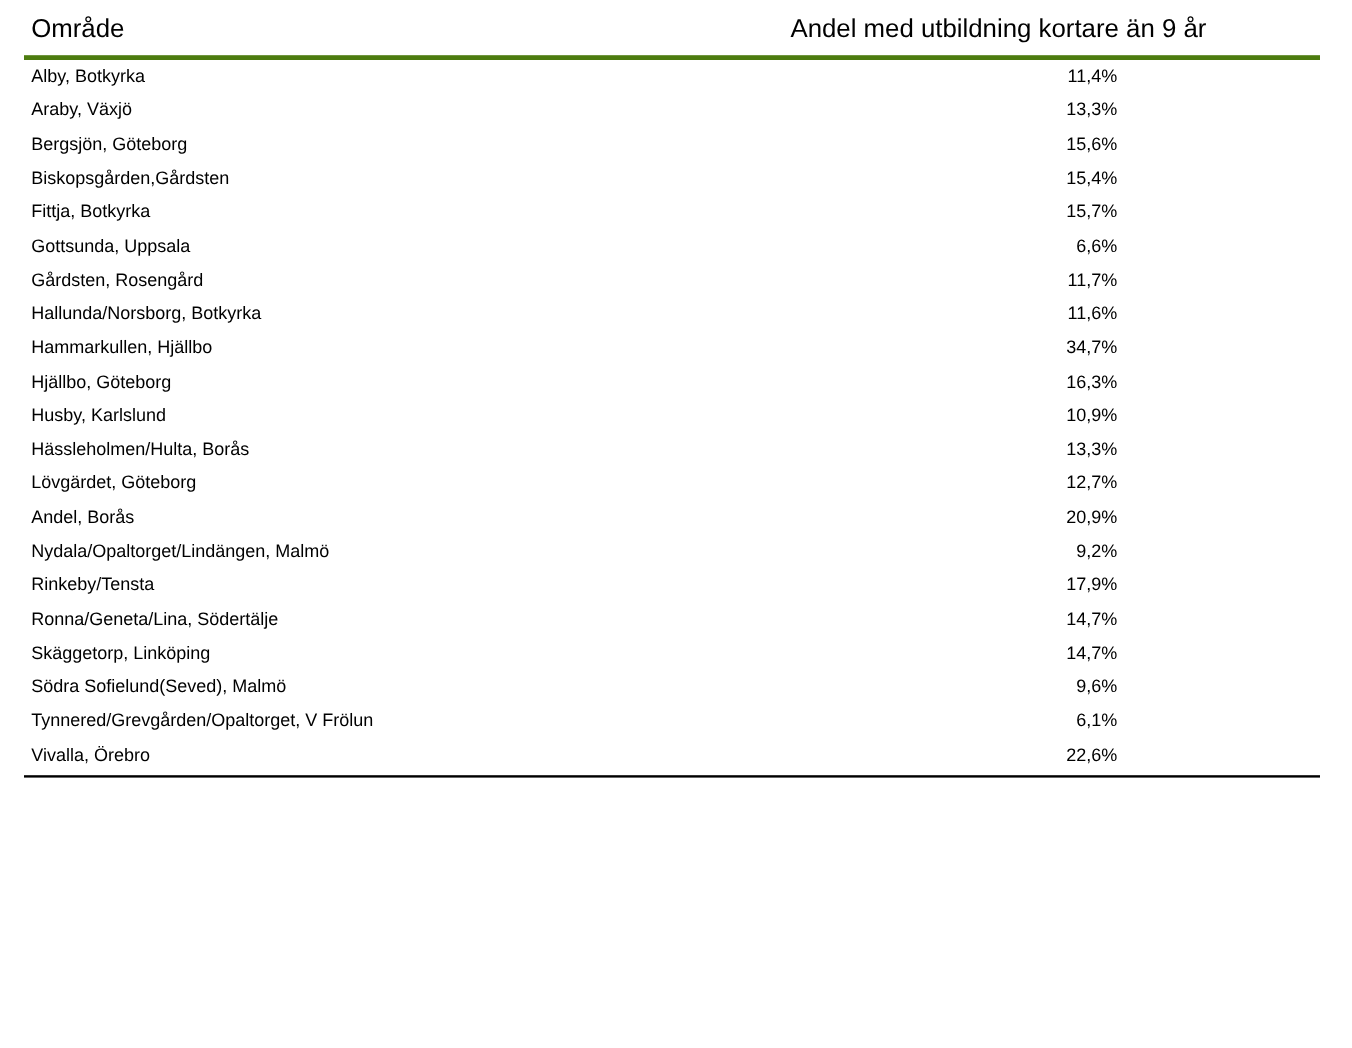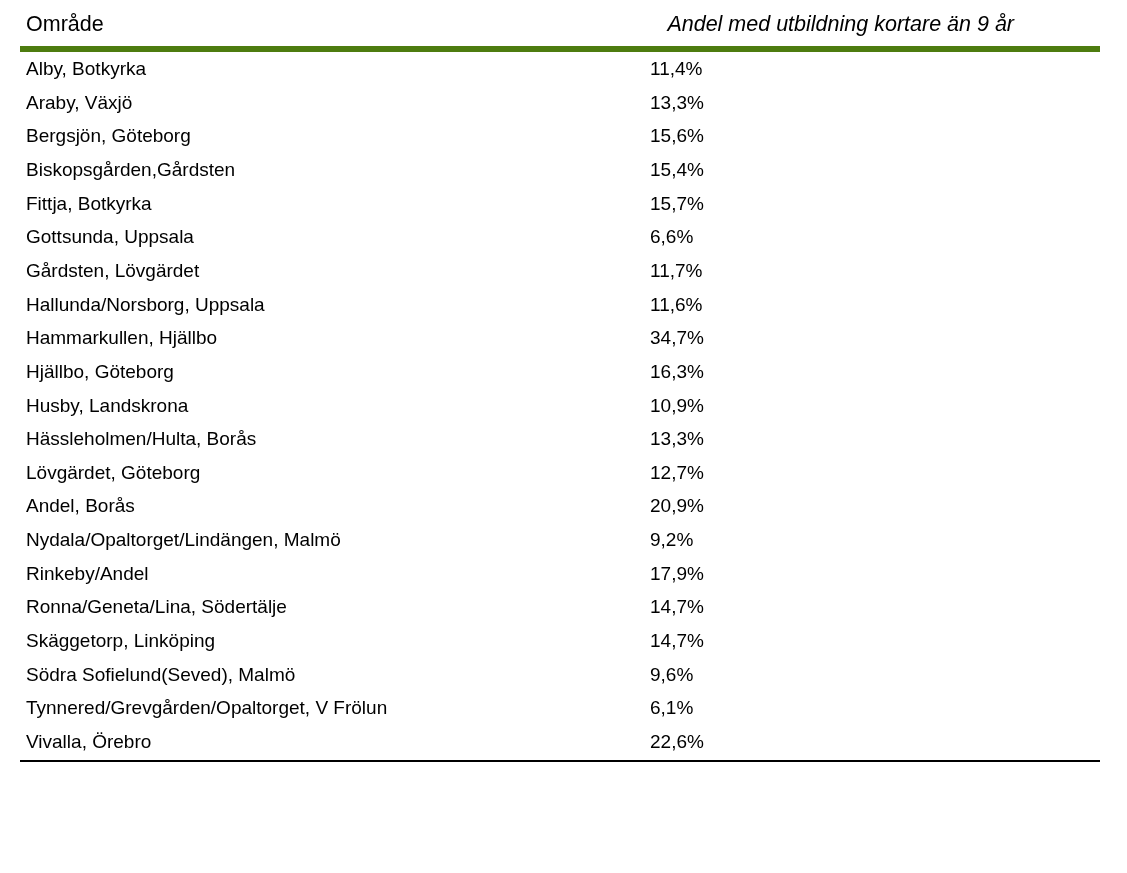--- a/index.html
+++ b/index.html
@@ -35,7 +35,7 @@
     font-size: 21.5px;
     line-height: 1.35;
     padding: 2px 0 7px 0;
-    border-bottom: 6px solid #4d7c0f;
+    border-bottom: 4px solid #4d7c0f;
     vertical-align: bottom;
   }
   thead th.area-head {

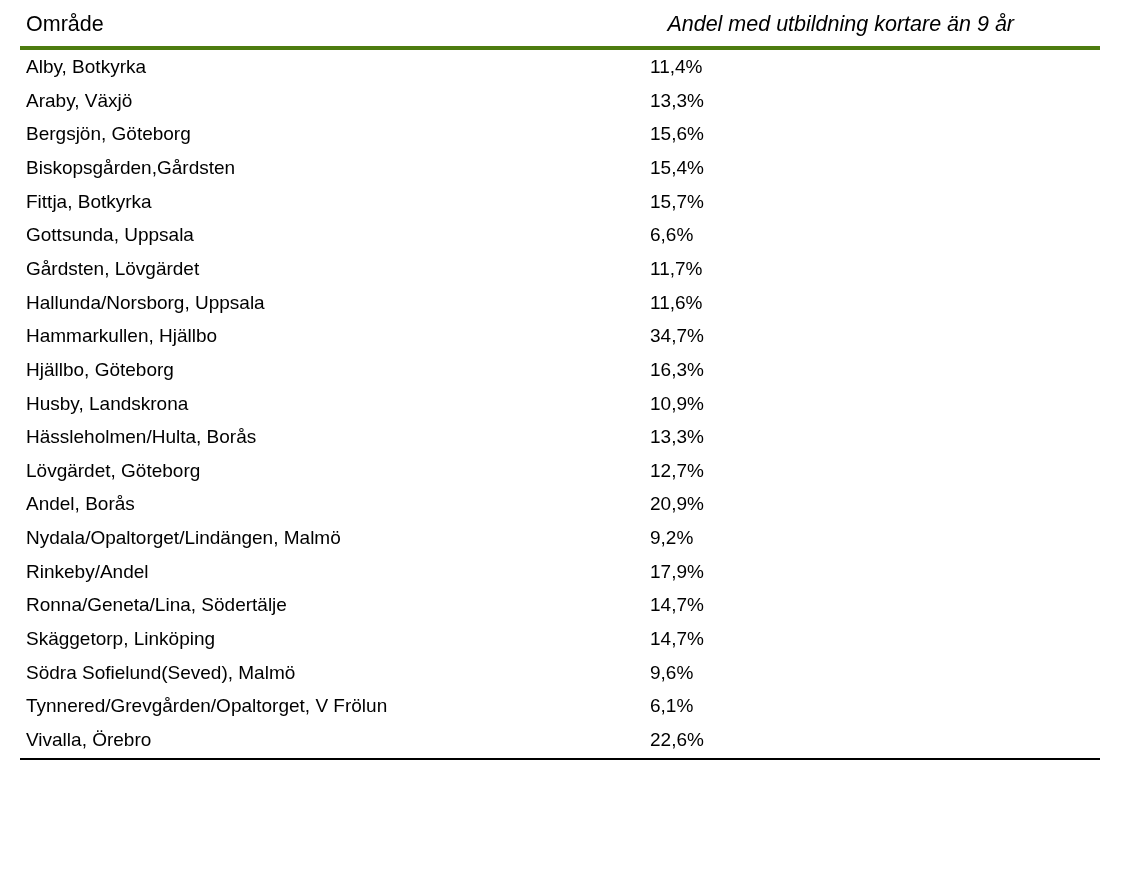--- a/index.html
+++ b/index.html
@@ -43,9 +43,7 @@
     padding-left: 6px;
   }
   thead th.value-head {
-    text-align: right;
     padding-right: 86px;
-    font-style: italic;
   }
   tbody td {
     font-size: 19px;

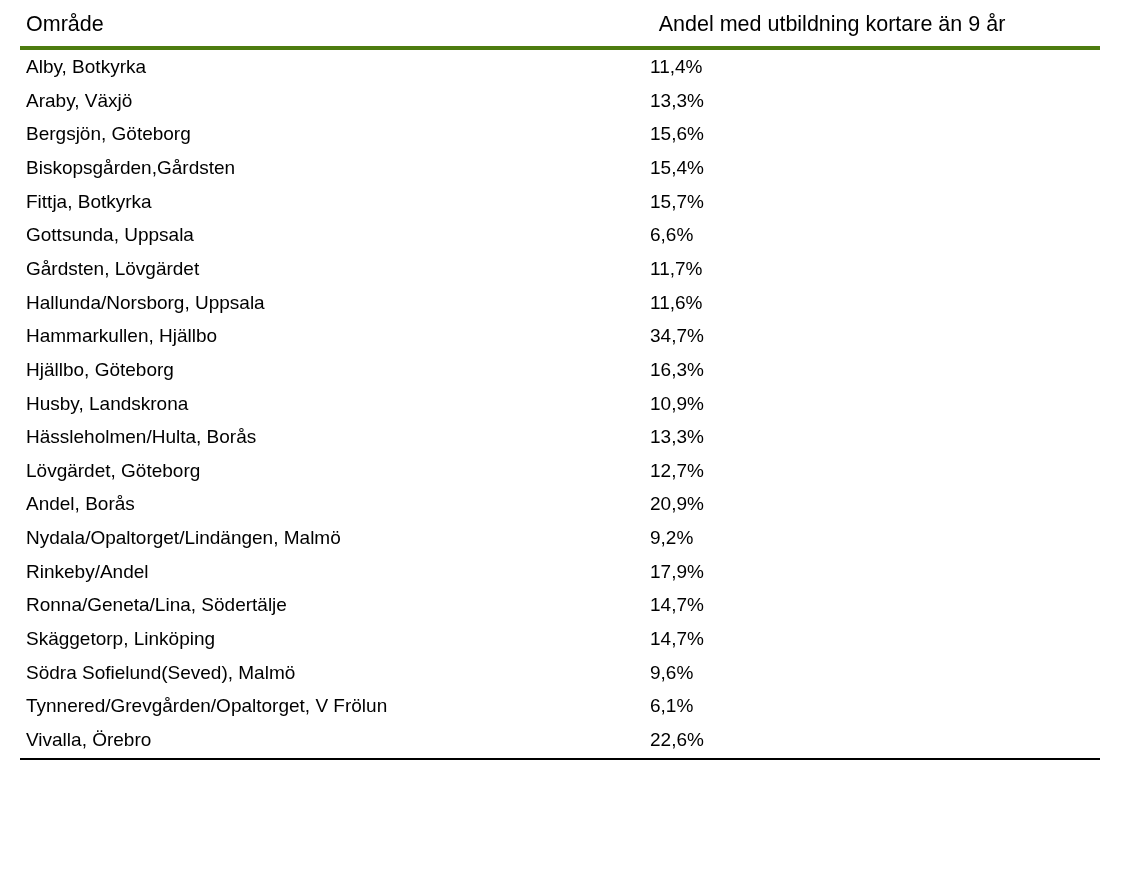--- a/index.html
+++ b/index.html
@@ -46,7 +46,7 @@
     padding-right: 86px;
   }
   tbody td {
-    font-size: 19px;
+    font-size: 15px;
     line-height: 1.34;
     padding: 4.1px 0 4.1px 0;
     border: none;

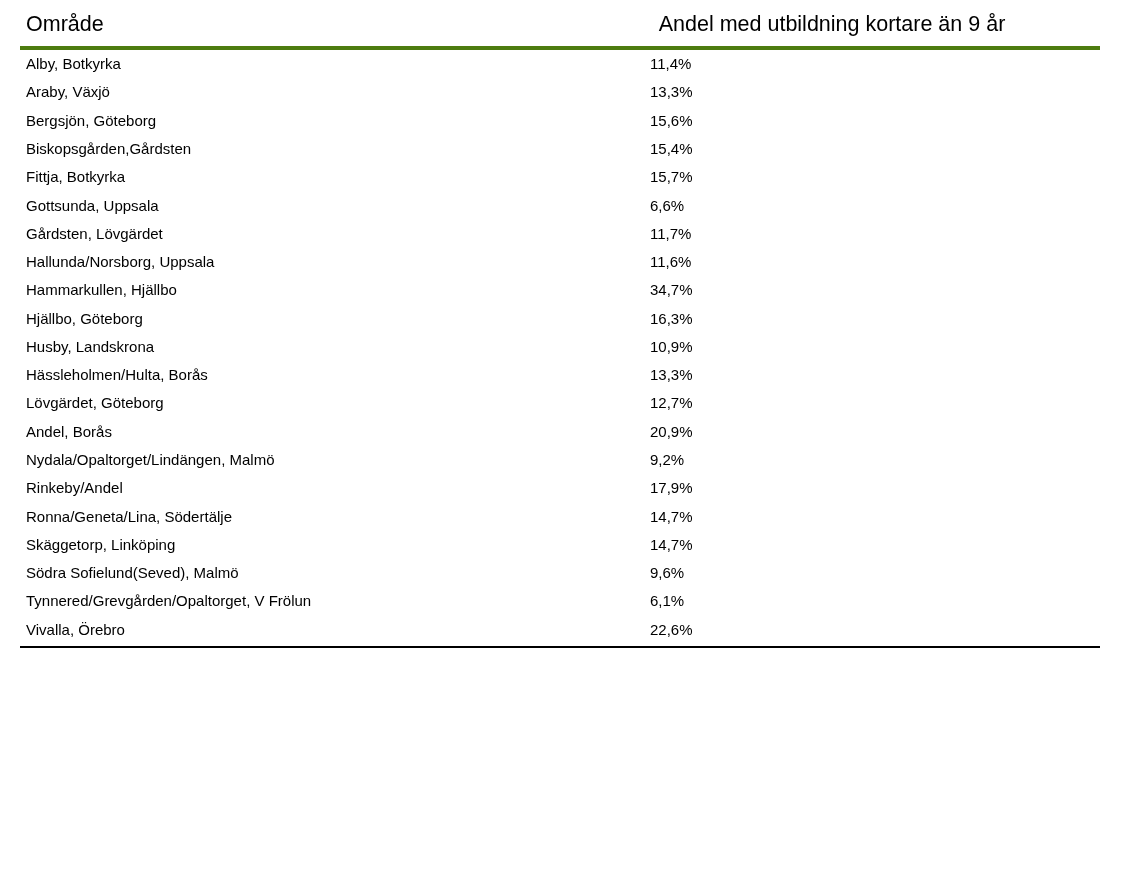--- a/index.html
+++ b/index.html
@@ -57,6 +57,7 @@
     padding-left: 6px;
   }
   tbody td.value-cell {
+    text-align: right;
     padding-right: 169px;
   }
   tbody tr:last-child td {

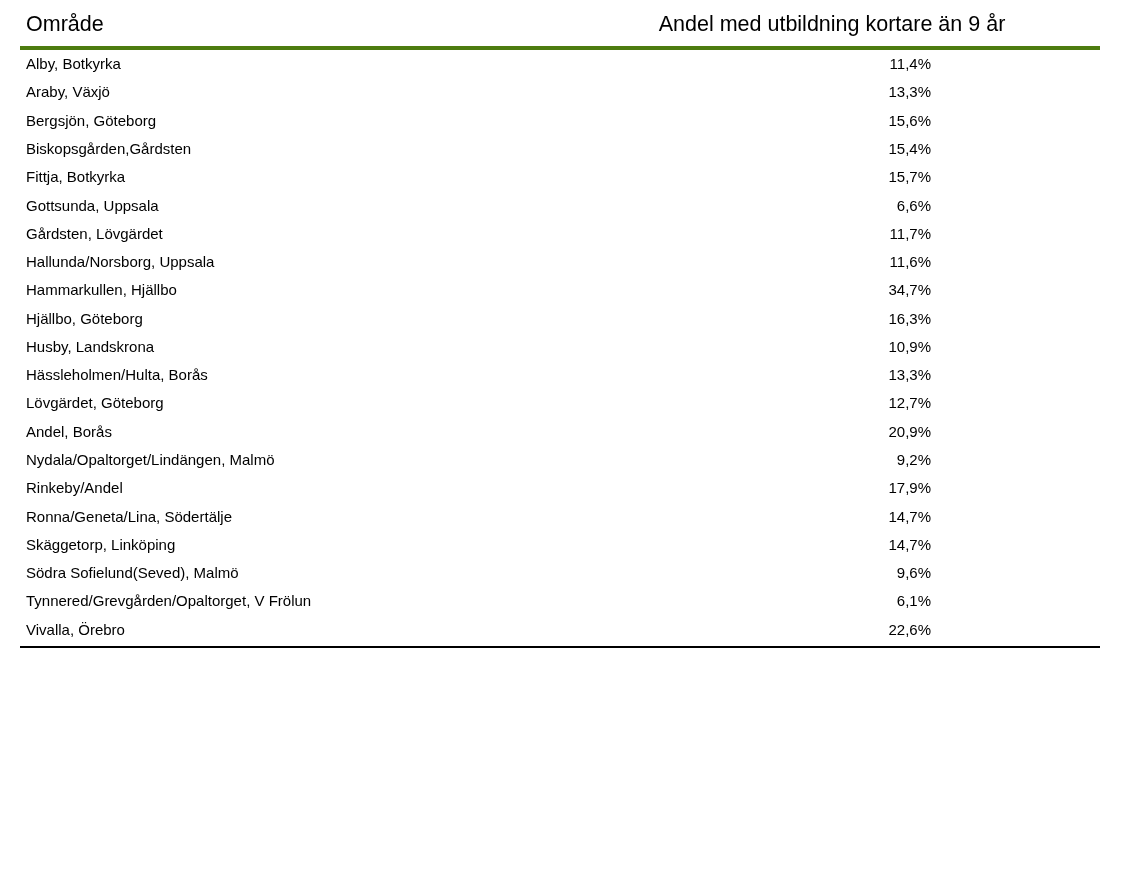--- a/index.html
+++ b/index.html
@@ -106,7 +106,7 @@
         <td class="value-cell">6,6%</td>
       </tr>
       <tr>
-        <td class="area-cell">Gårdsten, Lövgärdet</td>
+        <td class="area-cell">Gårdsten, Rosengård</td>
         <td class="value-cell">11,7%</td>
       </tr>
       <tr>

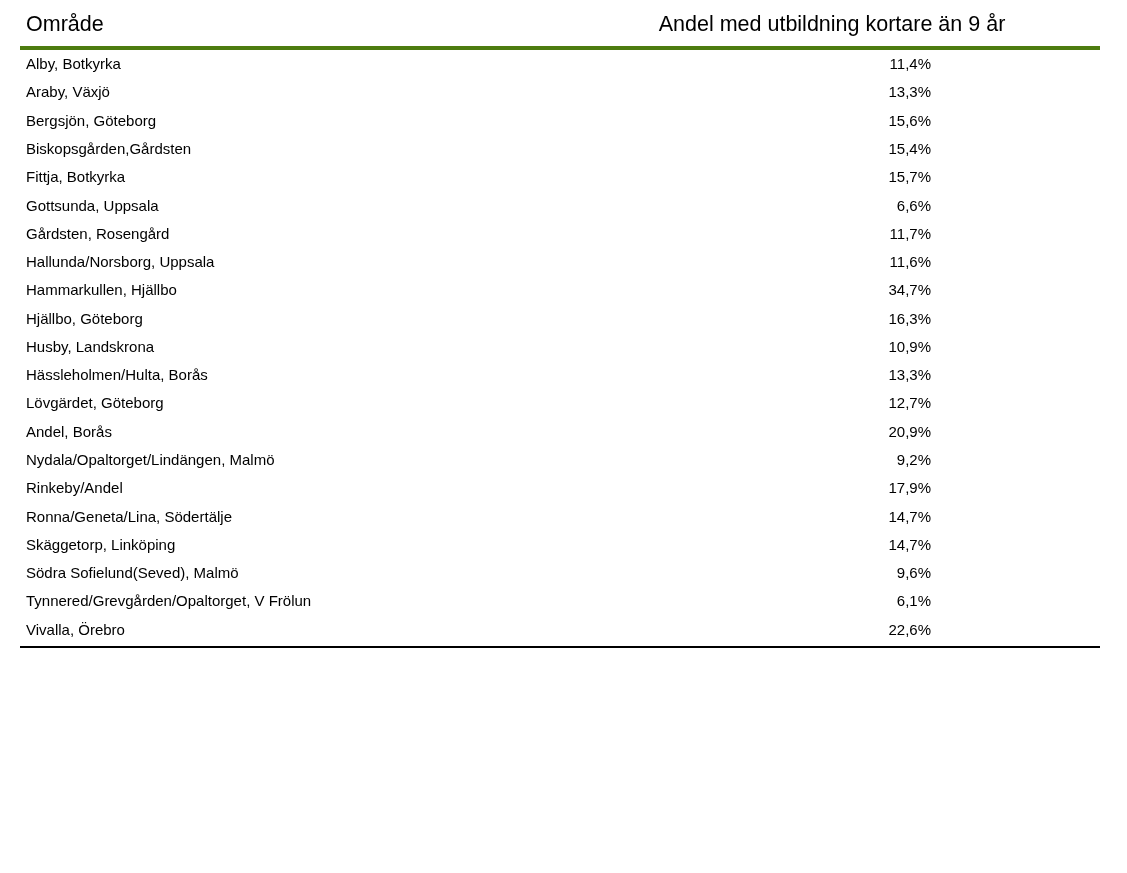--- a/index.html
+++ b/index.html
@@ -110,7 +110,7 @@
         <td class="value-cell">11,7%</td>
       </tr>
       <tr>
-        <td class="area-cell">Hallunda/Norsborg, Uppsala</td>
+        <td class="area-cell">Hallunda/Norsborg, Botkyrka</td>
         <td class="value-cell">11,6%</td>
       </tr>
       <tr>

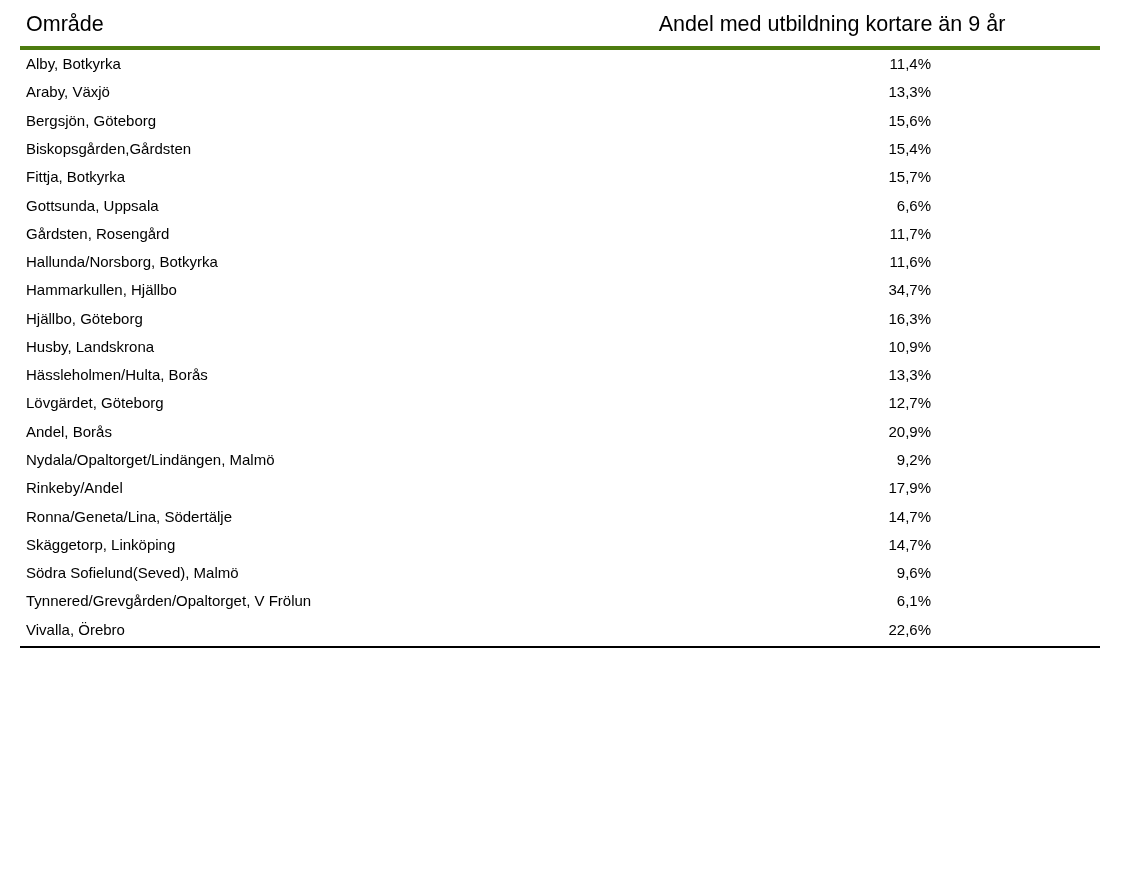--- a/index.html
+++ b/index.html
@@ -122,7 +122,7 @@
         <td class="value-cell">16,3%</td>
       </tr>
       <tr>
-        <td class="area-cell">Husby, Landskrona</td>
+        <td class="area-cell">Husby, Karlslund</td>
         <td class="value-cell">10,9%</td>
       </tr>
       <tr>

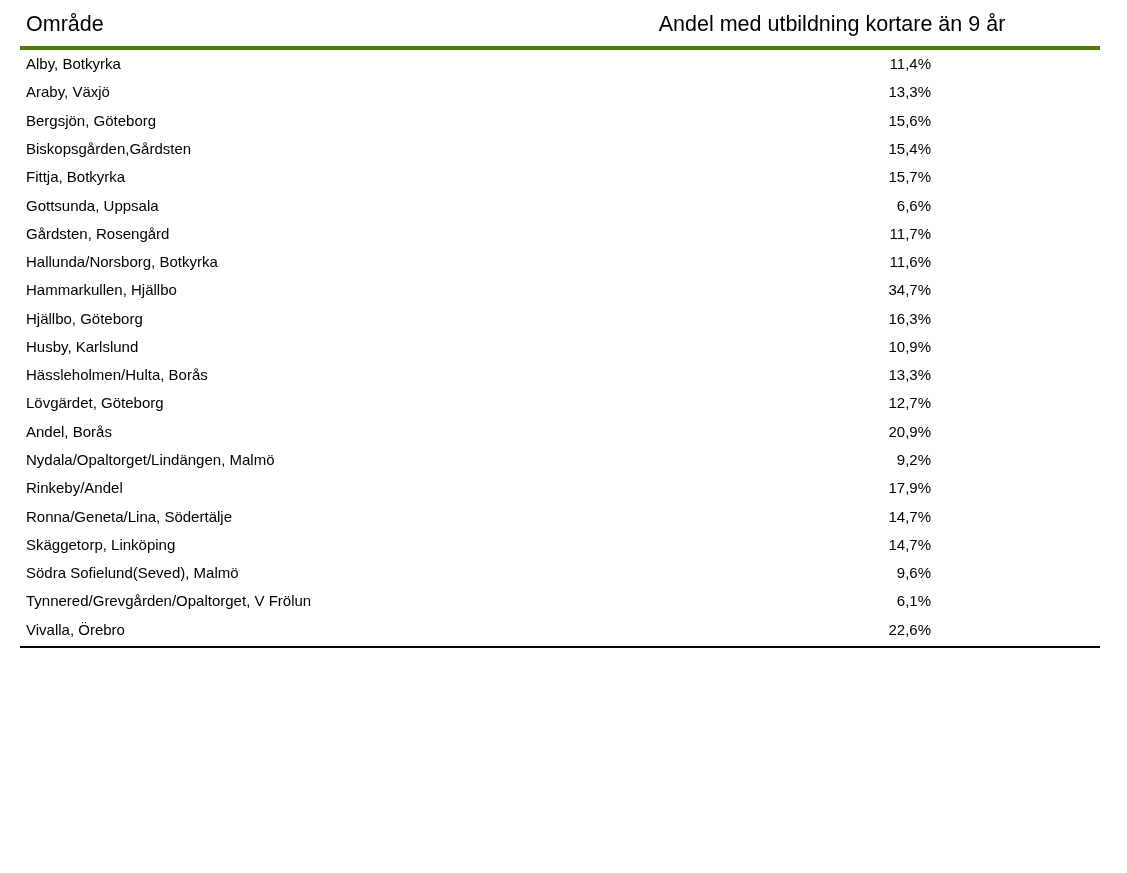--- a/index.html
+++ b/index.html
@@ -142,7 +142,7 @@
         <td class="value-cell">9,2%</td>
       </tr>
       <tr>
-        <td class="area-cell">Rinkeby/Andel</td>
+        <td class="area-cell">Rinkeby/Tensta</td>
         <td class="value-cell">17,9%</td>
       </tr>
       <tr>

